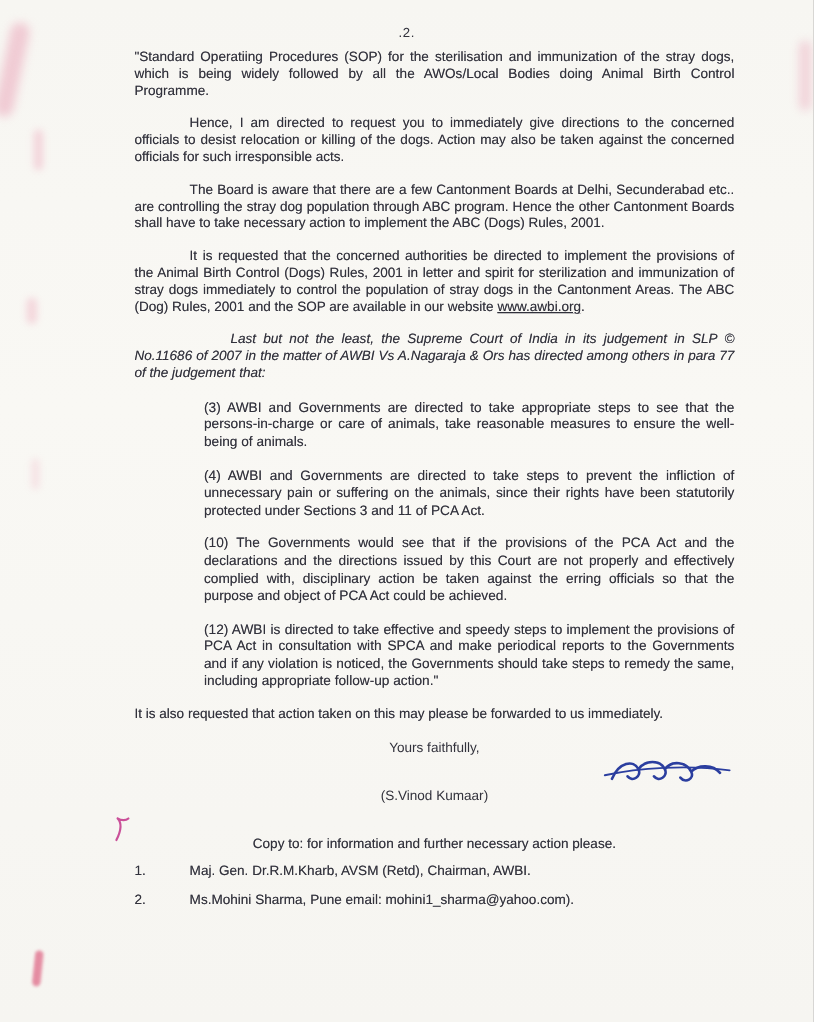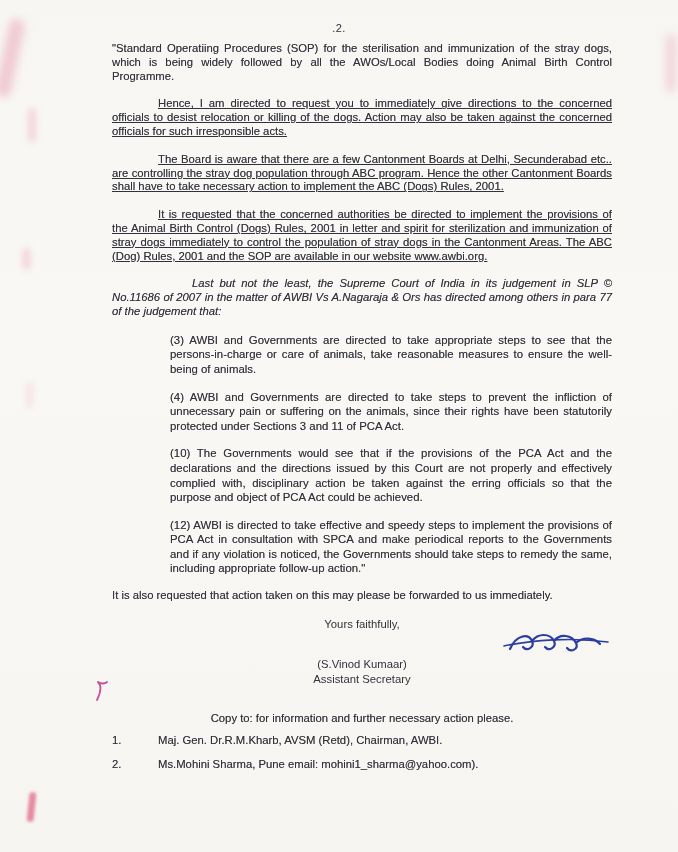--- a/index.html
+++ b/index.html
@@ -33,7 +33,7 @@
     text-align: justify;
     text-shadow: 0 0 0.3px rgba(40,40,55,0.55);
   }
-  .para.indent { text-indent: 46px; text-decoration: underline; }
+  .para.indent { text-indent: 46px; }
   .para.indent-lg { text-indent: 80px; font-style: italic; }
   .link { color: inherit; text-decoration: underline; cursor: pointer; }
   .quote {

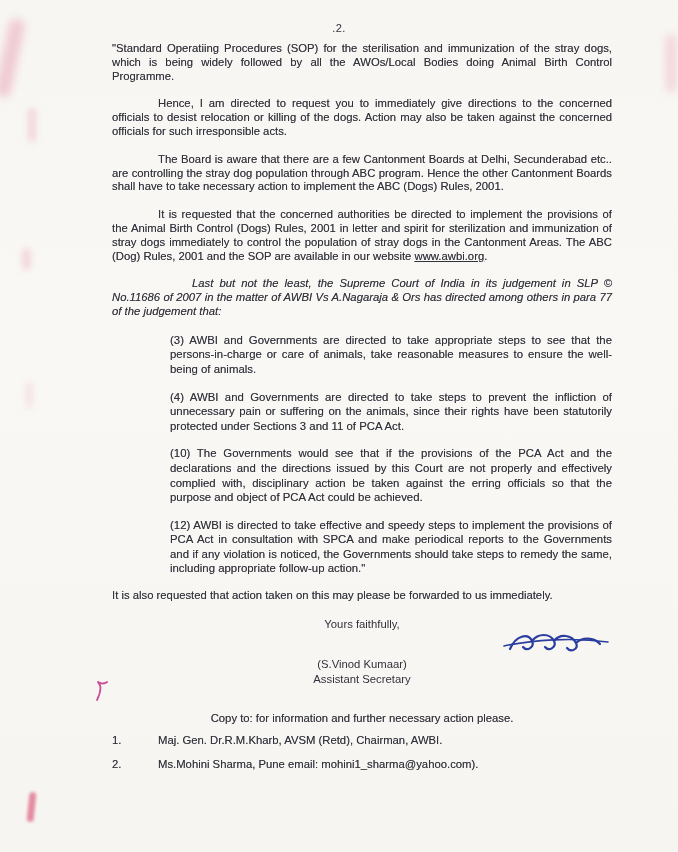--- a/index.html
+++ b/index.html
@@ -142,7 +142,6 @@
         <path d="M4 17 C 32 11, 72 8, 108 13" fill="none" stroke="#2b3e9f" stroke-width="1.6" stroke-linecap="round"></path>
       </svg>
       <div>(S.Vinod Kumaar)</div>
-      <div>Assistant Secretary</div>
     </div>
 
     <p class="copy-heading">Copy to: for information and further necessary action please.</p>

